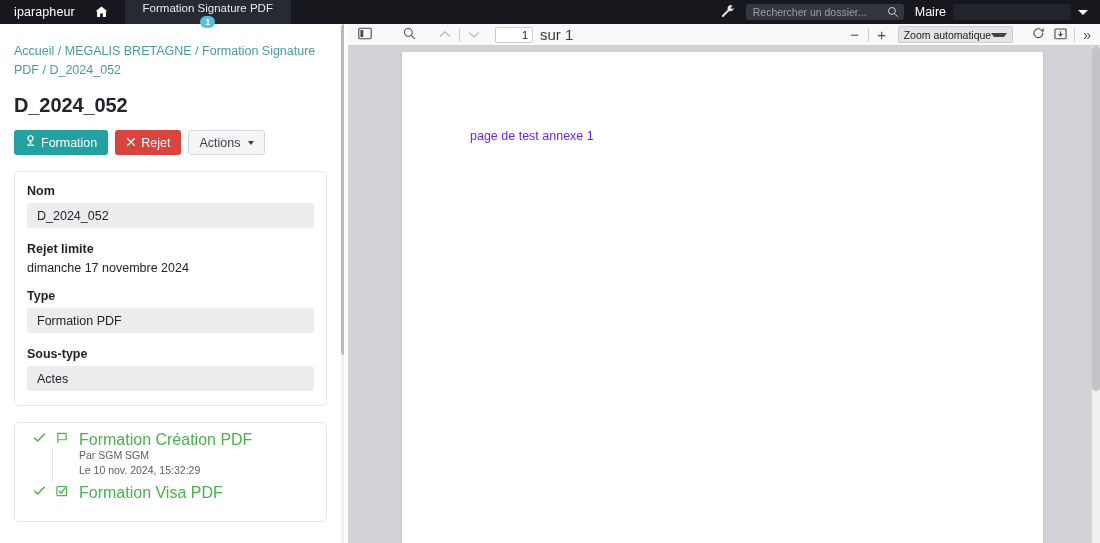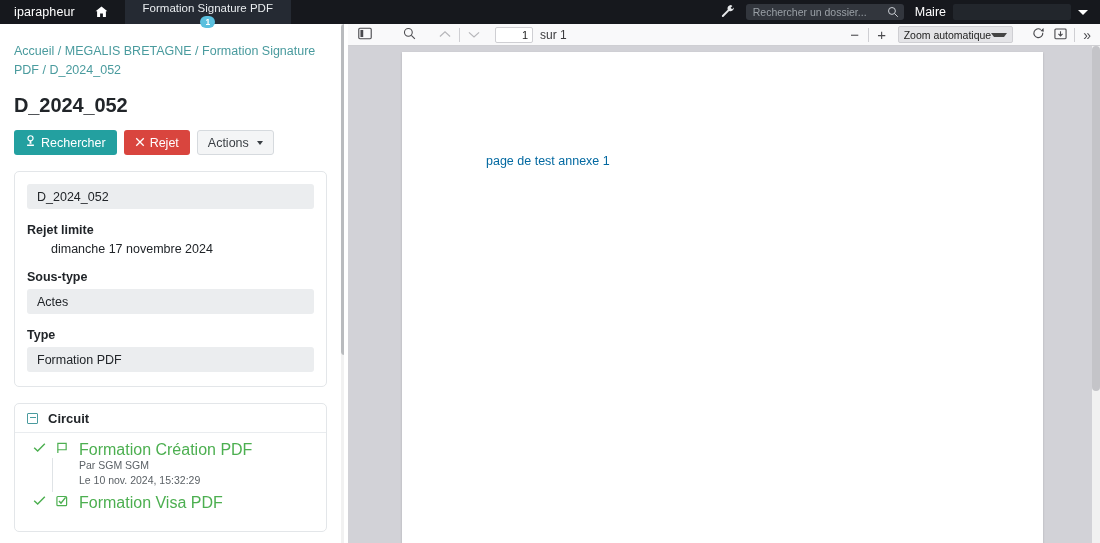--- a/index.html
+++ b/index.html
@@ -184,7 +184,7 @@
     font-size: 11px; text-align: right; padding: 0 4px;
     color: #222; font-family: "Liberation Sans", sans-serif; outline: none;
   }
-  .page-of { font-size: 12px; color: #3a3a3c; margin-left: 7px; }
+  .page-of { font-size: 15px; color: #3a3a3c; margin-left: 7px; }
   .tb-right { margin-left: auto; display: flex; align-items: center; }
   .zoom-btn { font-size: 15px; color: #4a4a4e; width: 20px; text-align: center; cursor: pointer; }
   .zoom-select {

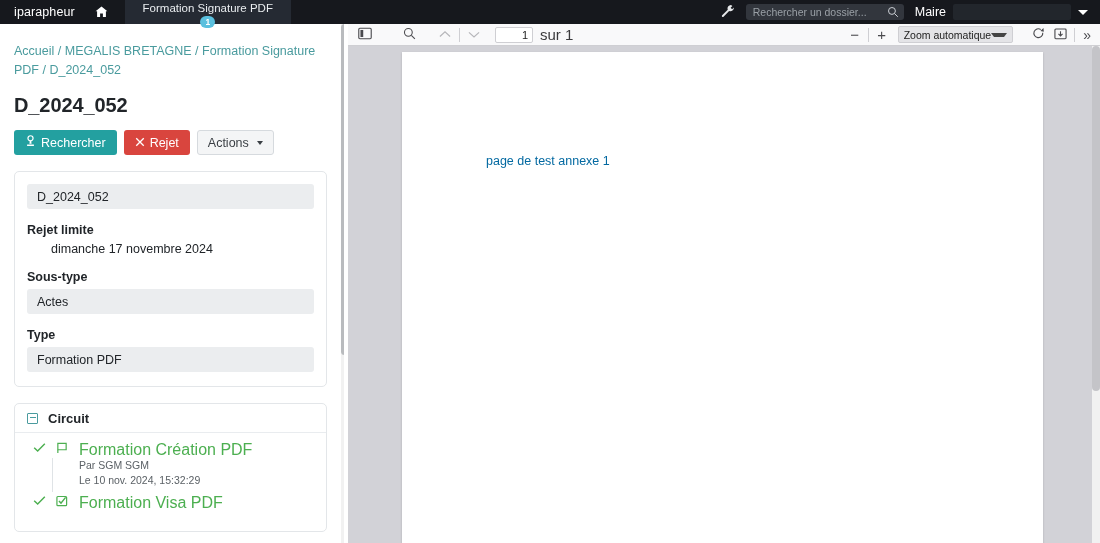--- a/index.html
+++ b/index.html
@@ -290,7 +290,7 @@
               <rect x="2.2" y="10.2" width="7.6" height="1.7" rx=".4" fill="currentColor"></rect>
             </svg>
         </span>
-        <span>Rechercher</span>
+        <span>Formation</span>
       </button>
       <button class="btn btn-reject">
         <span>

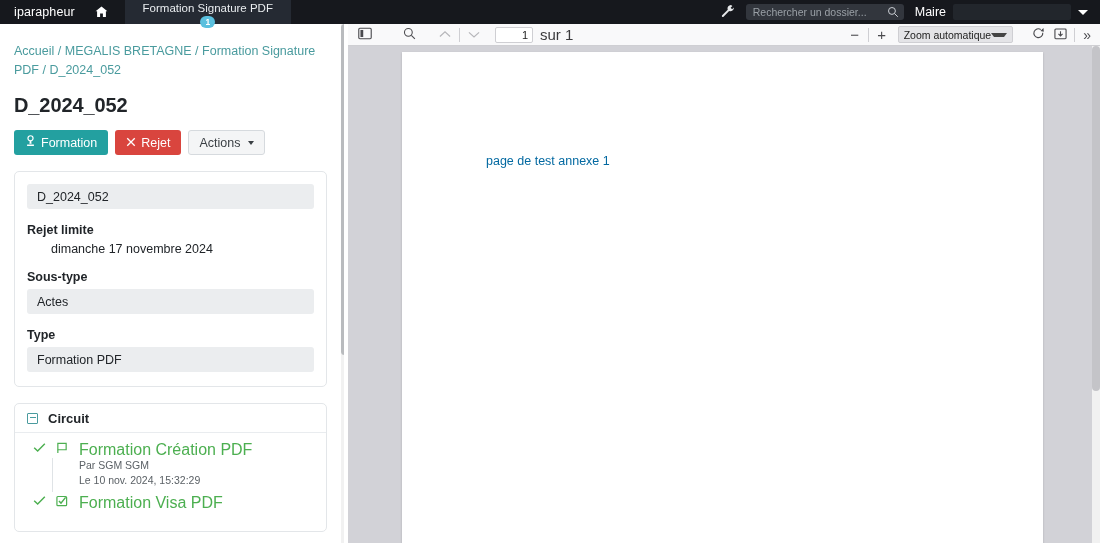--- a/index.html
+++ b/index.html
@@ -206,8 +206,8 @@
     background: #ffffff; box-shadow: 0 1px 2px rgba(0,0,0,.18);
   }
   .pdf-text {
-    position: absolute; left: 84px; top: 77px;
-    font-size: 12.5px; color: #0369a1; margin-top: 25px;
+    position: absolute; left: 68px; top: 77px;
+    font-size: 12.5px; color: #6d28d9;
   }
   .viewer-scrollbar {
     position: absolute; right: 0; top: 22px; width: 8px; height: 497px;

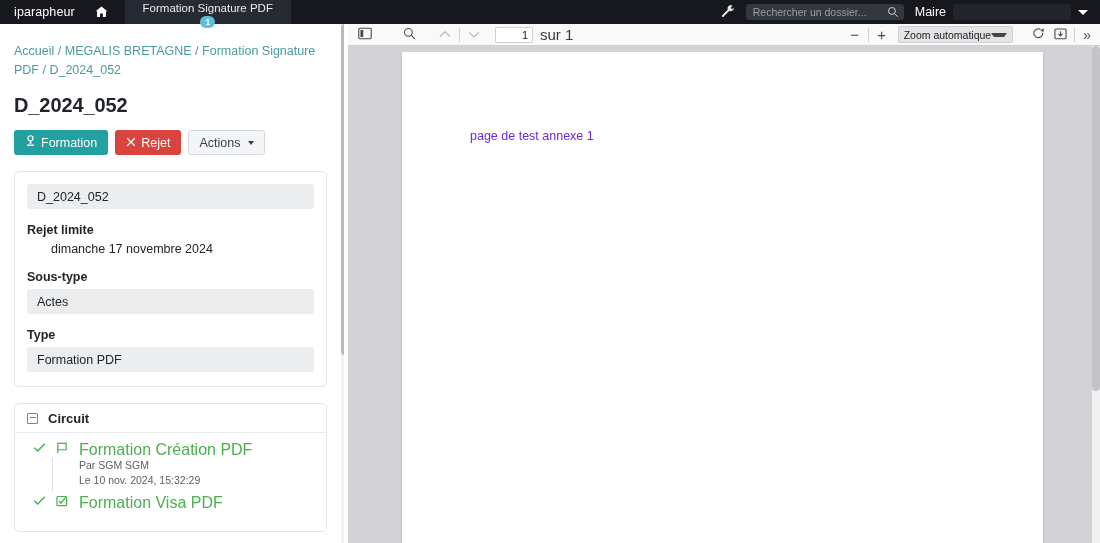--- a/index.html
+++ b/index.html
@@ -309,6 +309,7 @@
     <div class="card">
       <div class="card-body">
         <div class="field-group">
+          <div class="field-label">Nom</div>
           <div class="field-box">D_2024_052</div>
         </div>
         <div class="field-group">

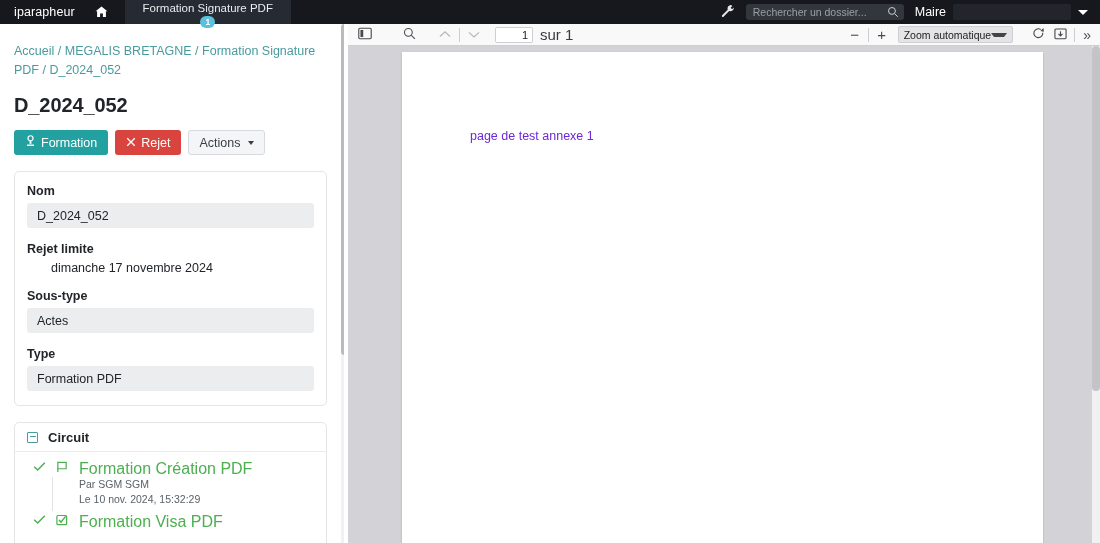--- a/index.html
+++ b/index.html
@@ -127,7 +127,7 @@
     display: flex; align-items: center; padding: 0 10px;
     font-size: 12.5px; color: #212529;
   }
-  .field-text { font-size: 12.5px; color: #212529; margin-left: 24px; }
+  .field-text { font-size: 12.5px; color: #212529; }
   .field-group { margin-bottom: 14px; }
   .field-group:last-child { margin-bottom: 0; }
 

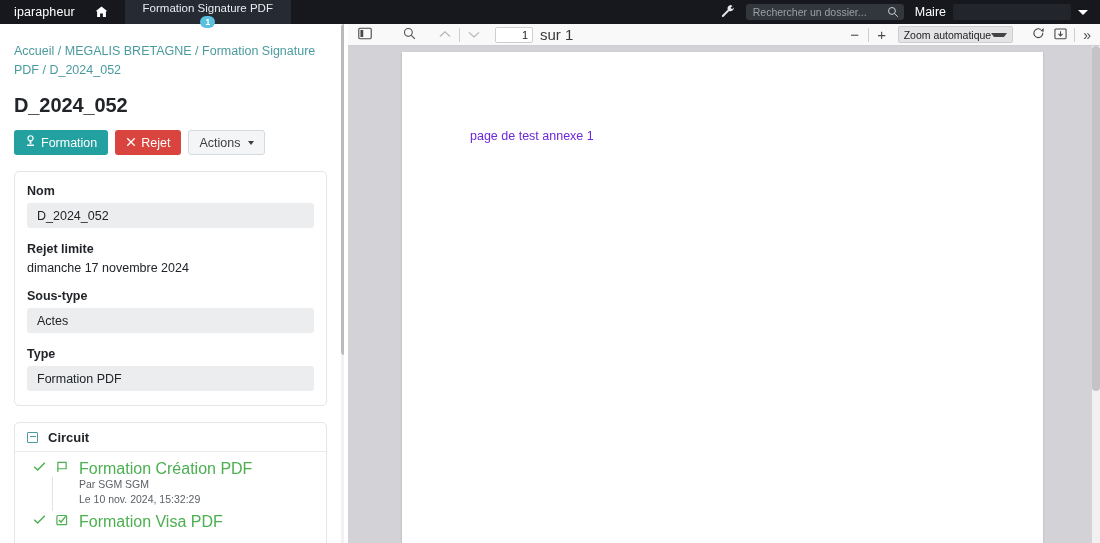--- a/index.html
+++ b/index.html
@@ -317,12 +317,12 @@
           <div class="field-text">dimanche 17 novembre 2024</div>
         </div>
         <div class="field-group">
+          <div class="field-label">Type</div>
+          <div class="field-box">Formation PDF</div>
+        </div>
+        <div class="field-group">
           <div class="field-label">Sous-type</div>
           <div class="field-box">Actes</div>
-        </div>
-        <div class="field-group">
-          <div class="field-label">Type</div>
-          <div class="field-box">Formation PDF</div>
         </div>
       </div>
     </div>

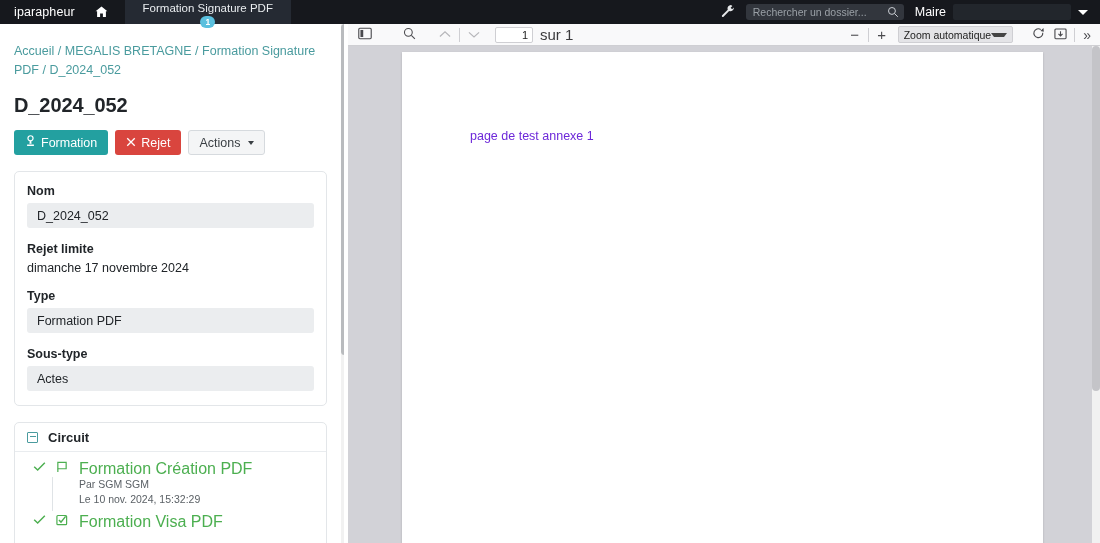--- a/index.html
+++ b/index.html
@@ -328,10 +328,6 @@
     </div>
 
     <div class="card">
-      <div class="card-head">
-        <span class="collapse-ico"></span>
-        <span>Circuit</span>
-      </div>
       <div class="circuit-body">
 
         <div class="step">

